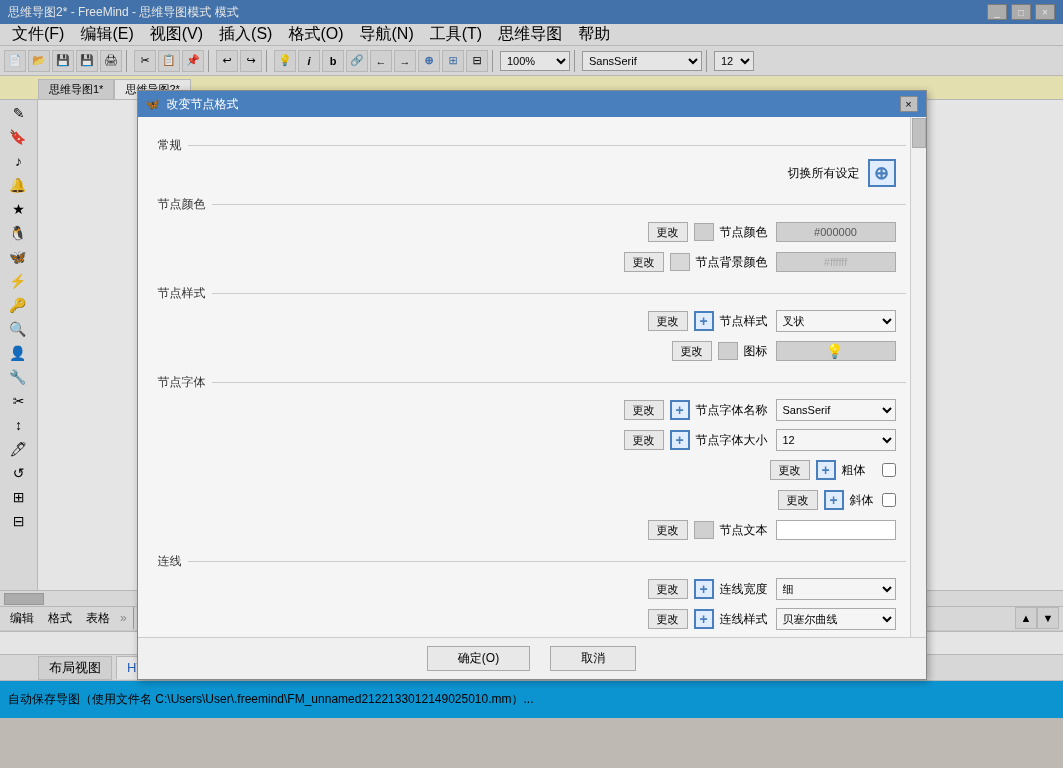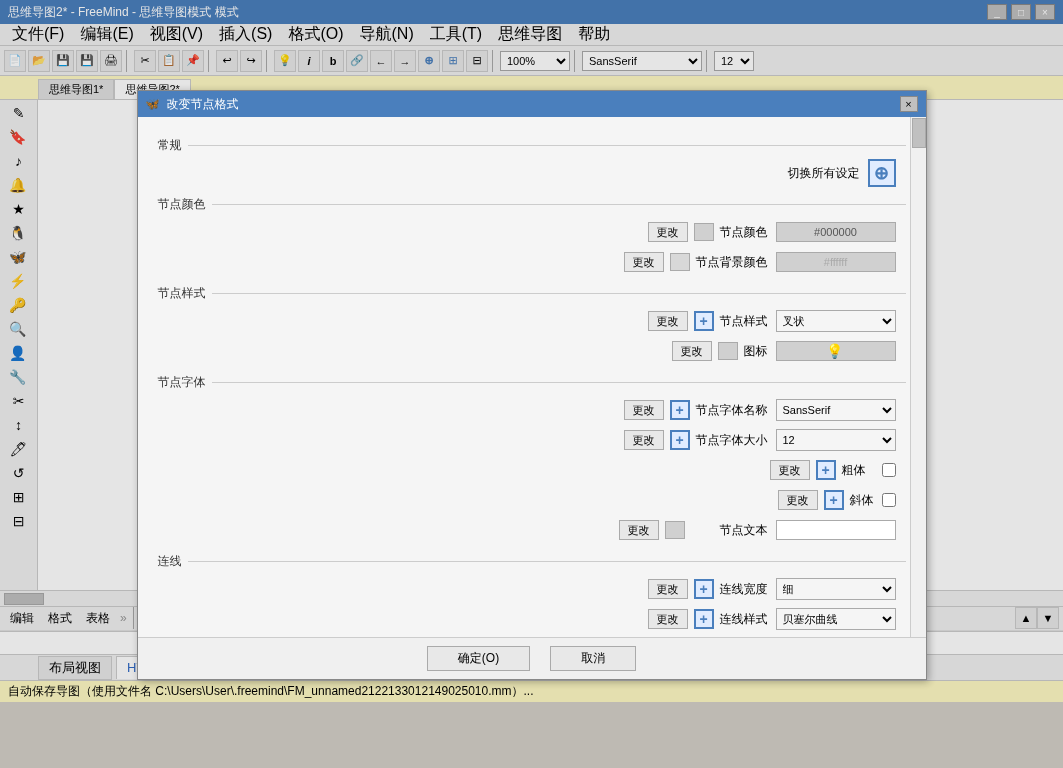--- a/index.html
+++ b/index.html
@@ -630,7 +630,7 @@
         <div style="flex:1; display:flex; justify-content:flex-end; align-items:center;">
           <button class="change-btn">更改</button>
           <div class="small-color-btn"></div>
-          <span style="margin-right:8px;margin-left:29px;">节点文本</span>
+          <span style="margin-right:8px;">节点文本</span>
           <input type="text" class="text-input" style="">
         </div>
       </div>

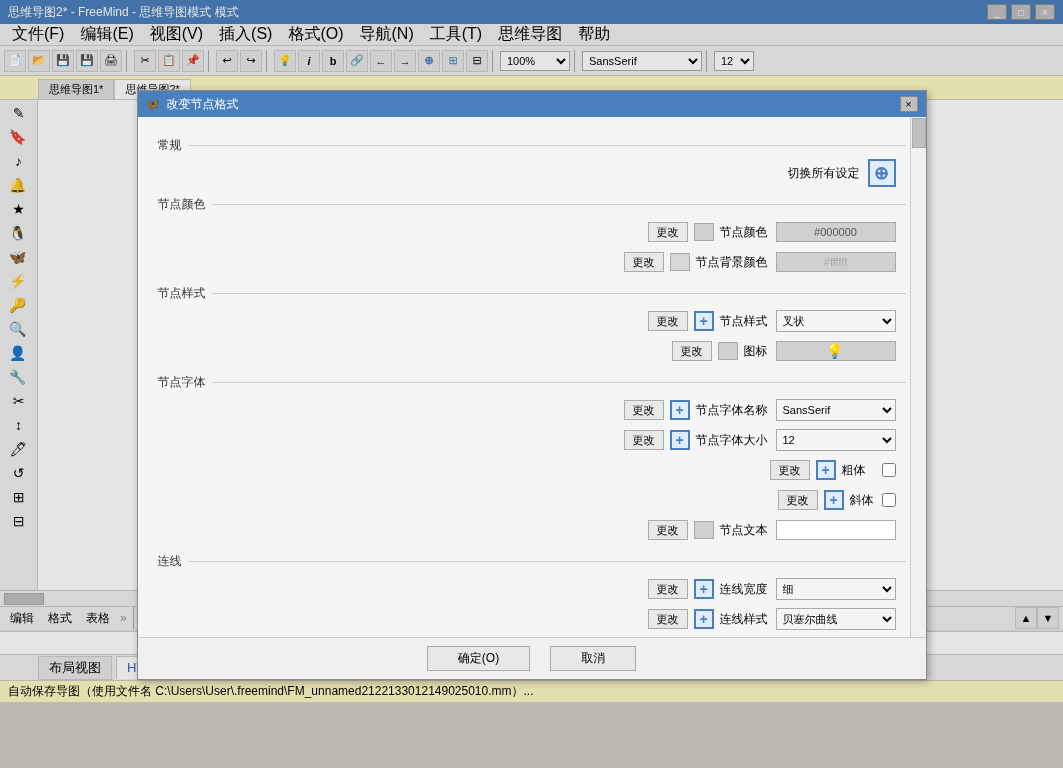--- a/index.html
+++ b/index.html
@@ -108,8 +108,8 @@
 
     
     .status-bar {
-      background: #fef9c3;
-      height: 22px;
+      background: #0ea5e9;
+      height: 38px;
       border-top: 1px solid #ccc;
       display: flex;
       align-items: center;

